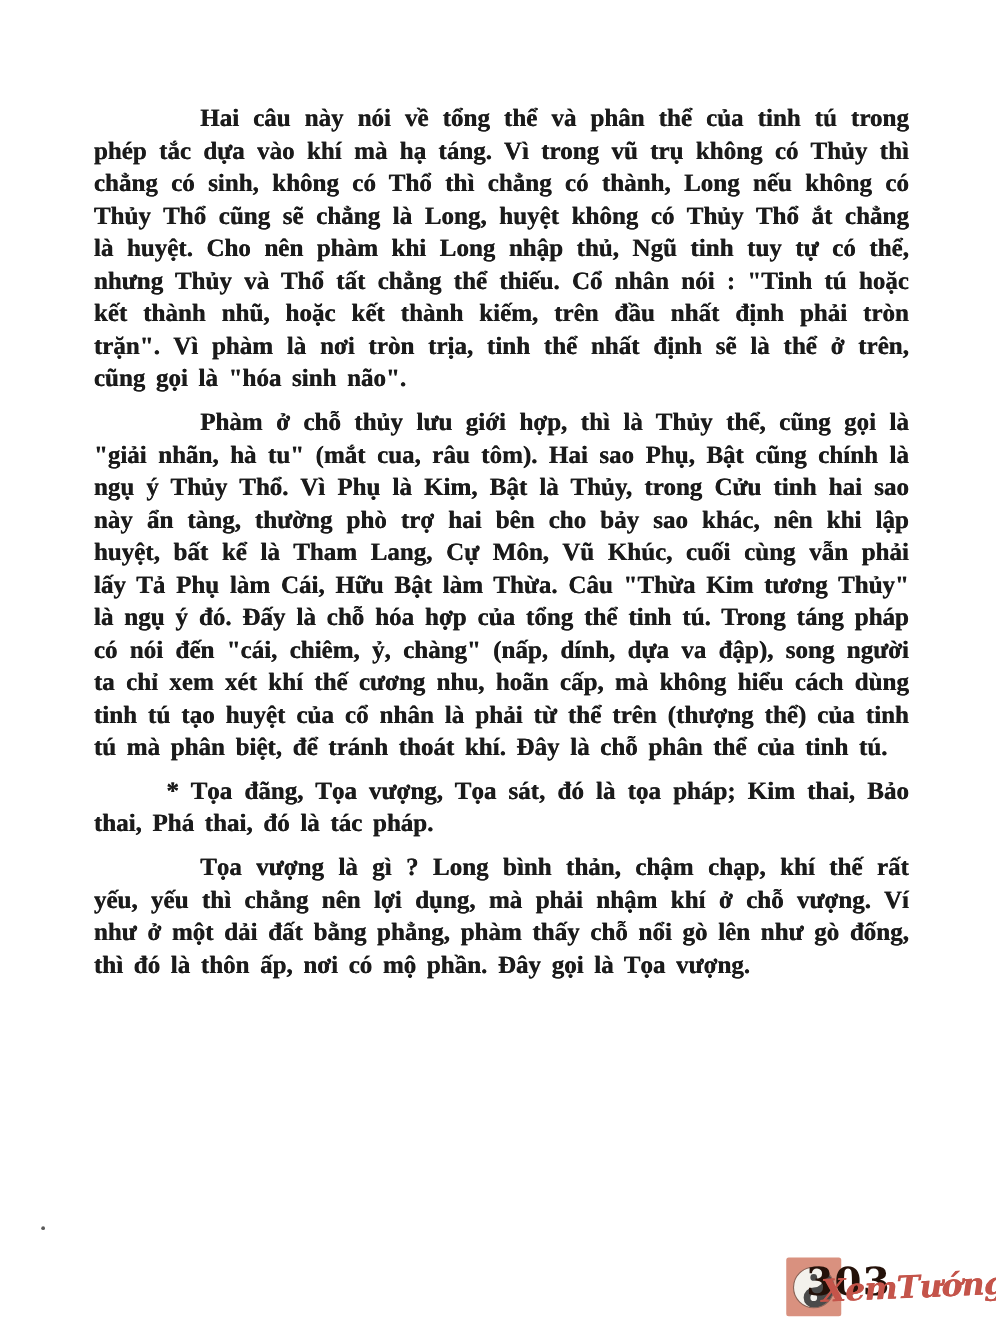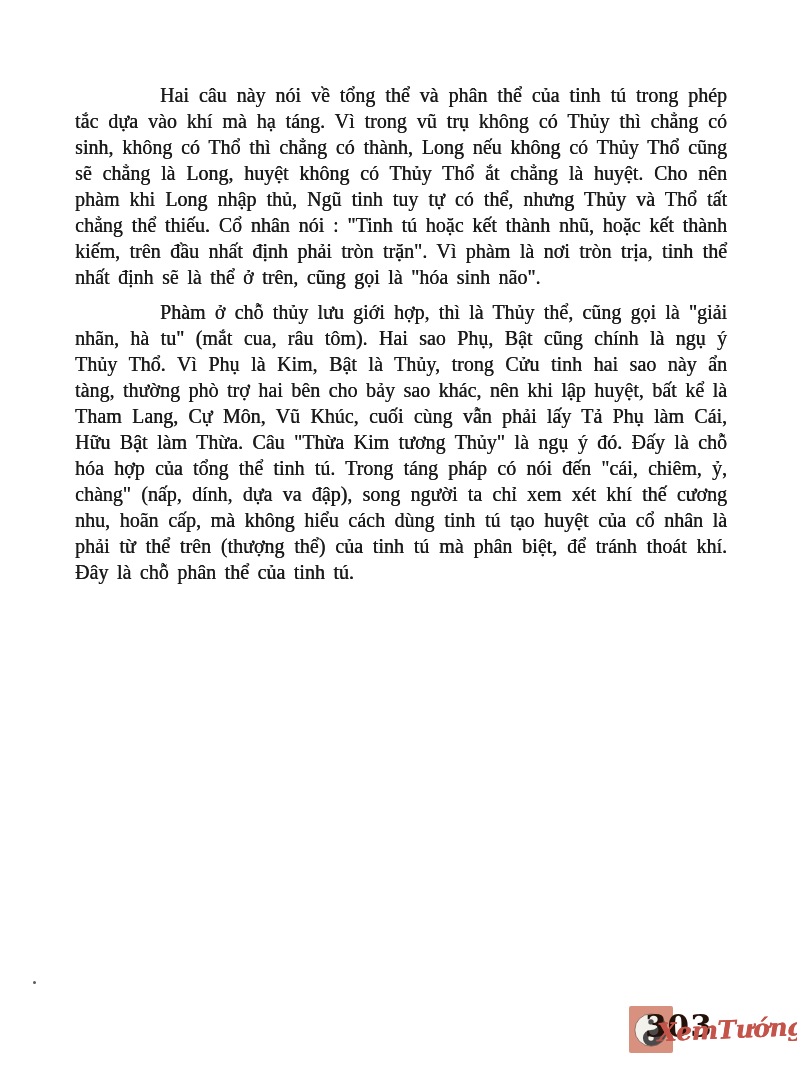--- a/index.html
+++ b/index.html
@@ -29,6 +29,7 @@
     line-height: 26px;
     text-align: justify;
     text-shadow: 0.35px 0 0 currentColor; 
+    font-weight: bold;
   }
   .text-block p {
     margin: 0 0 9px 0;

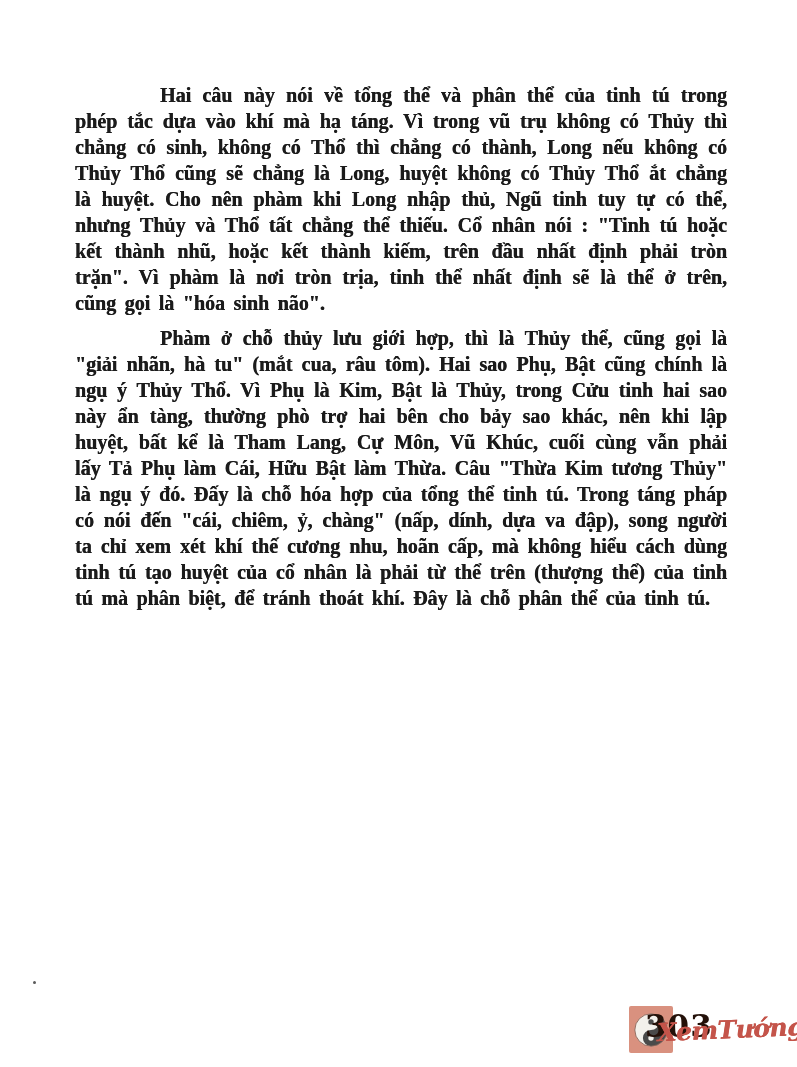--- a/index.html
+++ b/index.html
@@ -97,6 +97,7 @@
   <div class="text-block">
     <p>Hai câu này nói về tổng thể và phân thể của tinh tú trong phép tắc dựa vào khí mà hạ táng. Vì trong vũ trụ không có Thủy thì chẳng có sinh, không có Thổ thì chẳng có thành, Long nếu không có Thủy Thổ cũng sẽ chẳng là Long, huyệt không có Thủy Thổ ắt chẳng là huyệt. Cho nên phàm khi Long nhập thủ, Ngũ tinh tuy tự có thể, nhưng Thủy và Thổ tất chẳng thể thiếu. Cổ nhân nói : "Tinh tú hoặc kết thành nhũ, hoặc kết thành kiếm, trên đầu nhất định phải tròn trặn". Vì phàm là nơi tròn trịa, tinh thể nhất định sẽ là thể ở trên, cũng gọi là "hóa sinh não".</p>
     <p>Phàm ở chỗ thủy lưu giới hợp, thì là Thủy thể, cũng gọi là "giải nhãn, hà tu" (mắt cua, râu tôm). Hai sao Phụ, Bật cũng chính là ngụ ý Thủy Thổ. Vì Phụ là Kim, Bật là Thủy, trong Cửu tinh hai sao này ẩn tàng, thường phò trợ hai bên cho bảy sao khác, nên khi lập huyệt, bất kể là Tham Lang, Cự Môn, Vũ Khúc, cuối cùng vẫn phải lấy Tả Phụ làm Cái, Hữu Bật làm Thừa. Câu "Thừa Kim tương Thủy" là ngụ ý đó. Đấy là chỗ hóa hợp của tổng thể tinh tú. Trong táng pháp có nói đến "cái, chiêm, ỷ, chàng" (nấp, dính, dựa va đập), song người ta chỉ xem xét khí thế cương nhu, hoãn cấp, mà không hiểu cách dùng tinh tú tạo huyệt của cổ nhân là phải từ thể trên (thượng thể) của tinh tú mà phân biệt, để tránh thoát khí. Đây là chỗ phân thể của tinh tú.</p>
+    <p class="note">* Tọa đãng, Tọa vượng, Tọa sát, đó là tọa pháp; Kim thai, Bảo thai, Phá thai, đó là tác pháp.</p>
   </div>
 
   <span class="speck"></span>

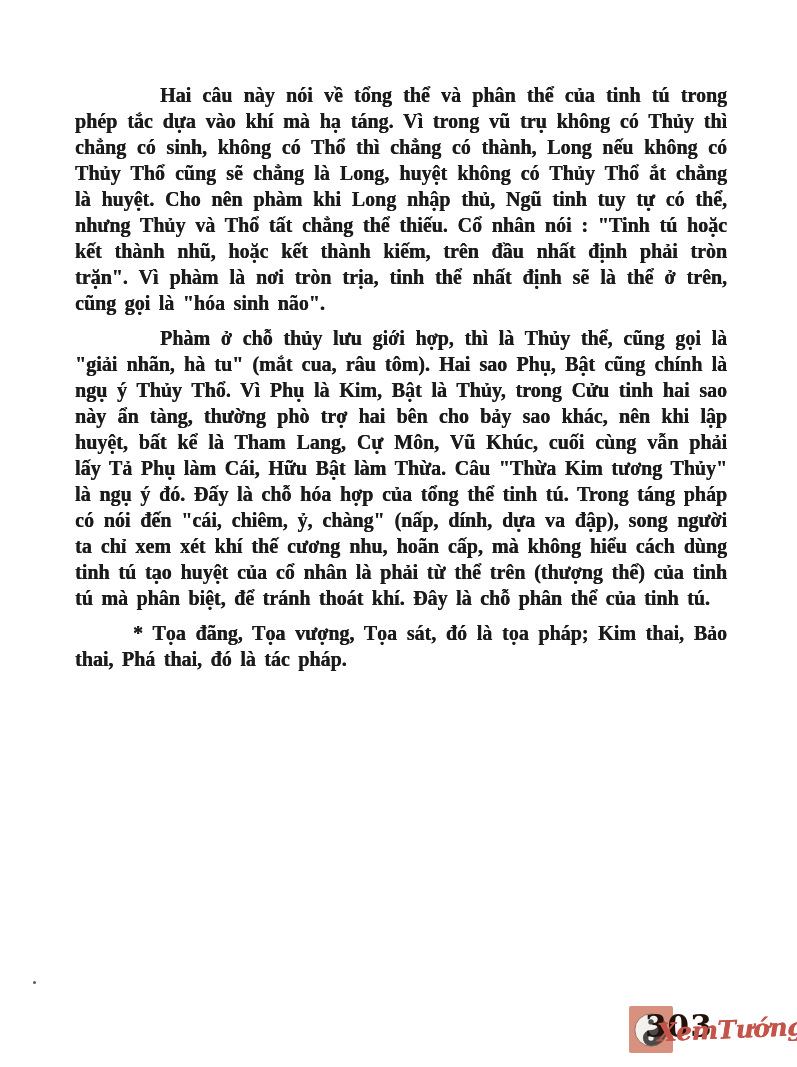--- a/index.html
+++ b/index.html
@@ -98,6 +98,7 @@
     <p>Hai câu này nói về tổng thể và phân thể của tinh tú trong phép tắc dựa vào khí mà hạ táng. Vì trong vũ trụ không có Thủy thì chẳng có sinh, không có Thổ thì chẳng có thành, Long nếu không có Thủy Thổ cũng sẽ chẳng là Long, huyệt không có Thủy Thổ ắt chẳng là huyệt. Cho nên phàm khi Long nhập thủ, Ngũ tinh tuy tự có thể, nhưng Thủy và Thổ tất chẳng thể thiếu. Cổ nhân nói : "Tinh tú hoặc kết thành nhũ, hoặc kết thành kiếm, trên đầu nhất định phải tròn trặn". Vì phàm là nơi tròn trịa, tinh thể nhất định sẽ là thể ở trên, cũng gọi là "hóa sinh não".</p>
     <p>Phàm ở chỗ thủy lưu giới hợp, thì là Thủy thể, cũng gọi là "giải nhãn, hà tu" (mắt cua, râu tôm). Hai sao Phụ, Bật cũng chính là ngụ ý Thủy Thổ. Vì Phụ là Kim, Bật là Thủy, trong Cửu tinh hai sao này ẩn tàng, thường phò trợ hai bên cho bảy sao khác, nên khi lập huyệt, bất kể là Tham Lang, Cự Môn, Vũ Khúc, cuối cùng vẫn phải lấy Tả Phụ làm Cái, Hữu Bật làm Thừa. Câu "Thừa Kim tương Thủy" là ngụ ý đó. Đấy là chỗ hóa hợp của tổng thể tinh tú. Trong táng pháp có nói đến "cái, chiêm, ỷ, chàng" (nấp, dính, dựa va đập), song người ta chỉ xem xét khí thế cương nhu, hoãn cấp, mà không hiểu cách dùng tinh tú tạo huyệt của cổ nhân là phải từ thể trên (thượng thể) của tinh tú mà phân biệt, để tránh thoát khí. Đây là chỗ phân thể của tinh tú.</p>
     <p class="note">* Tọa đãng, Tọa vượng, Tọa sát, đó là tọa pháp; Kim thai, Bảo thai, Phá thai, đó là tác pháp.</p>
+    <p>Tọa vượng là gì ? Long bình thản, chậm chạp, khí thế rất yếu, yếu thì chẳng nên lợi dụng, mà phải nhậm khí ở chỗ vượng. Ví như ở một dải đất bằng phẳng, phàm thấy chỗ nổi gò lên như gò đống, thì đó là thôn ấp, nơi có mộ phần. Đây gọi là Tọa vượng.</p>
   </div>
 
   <span class="speck"></span>

